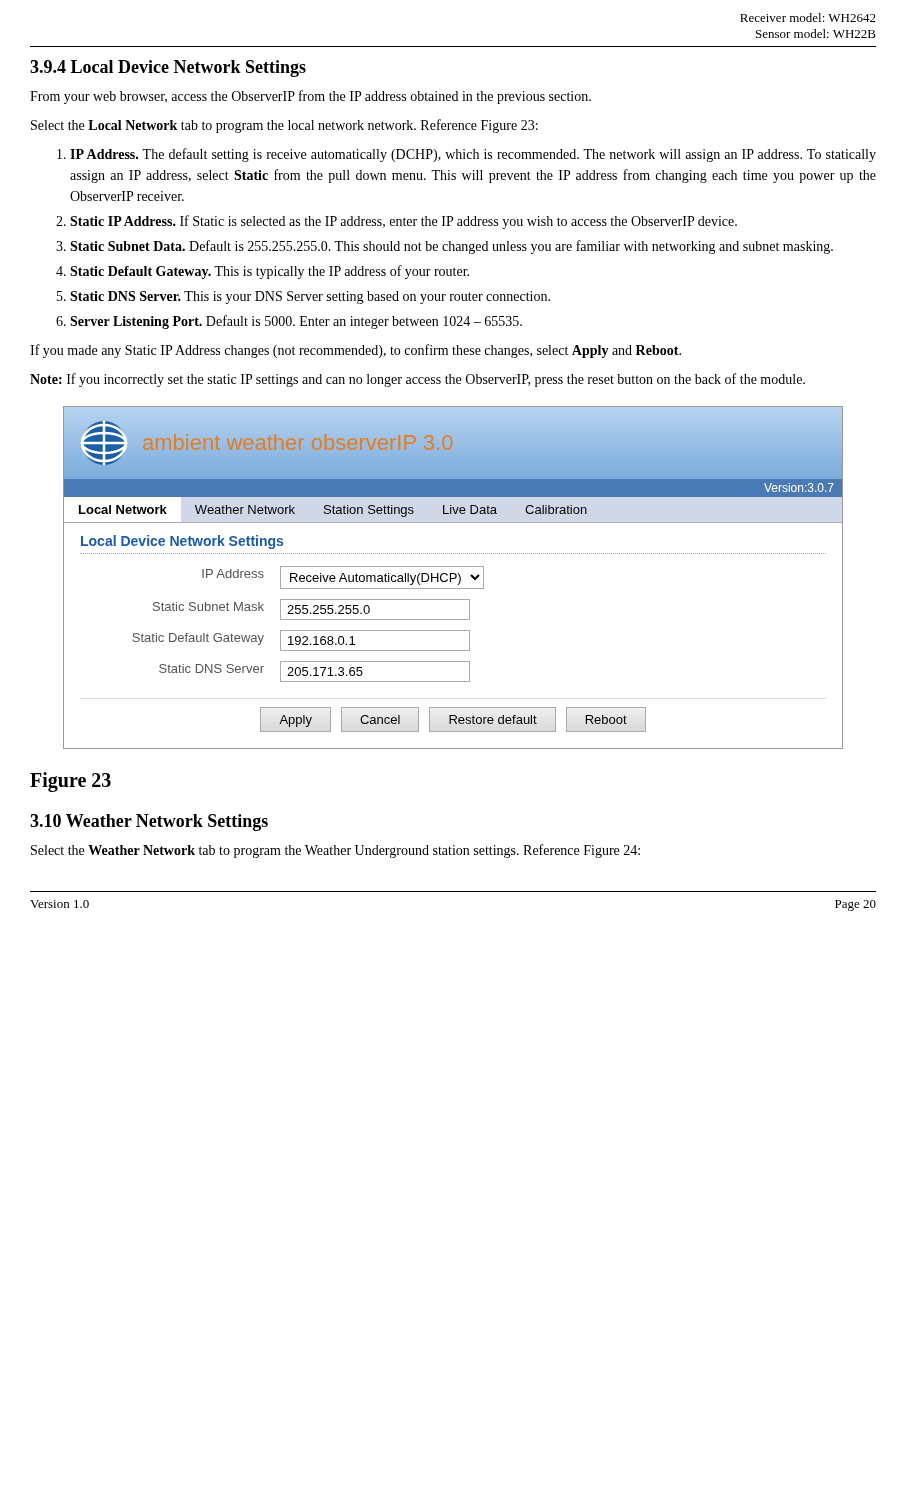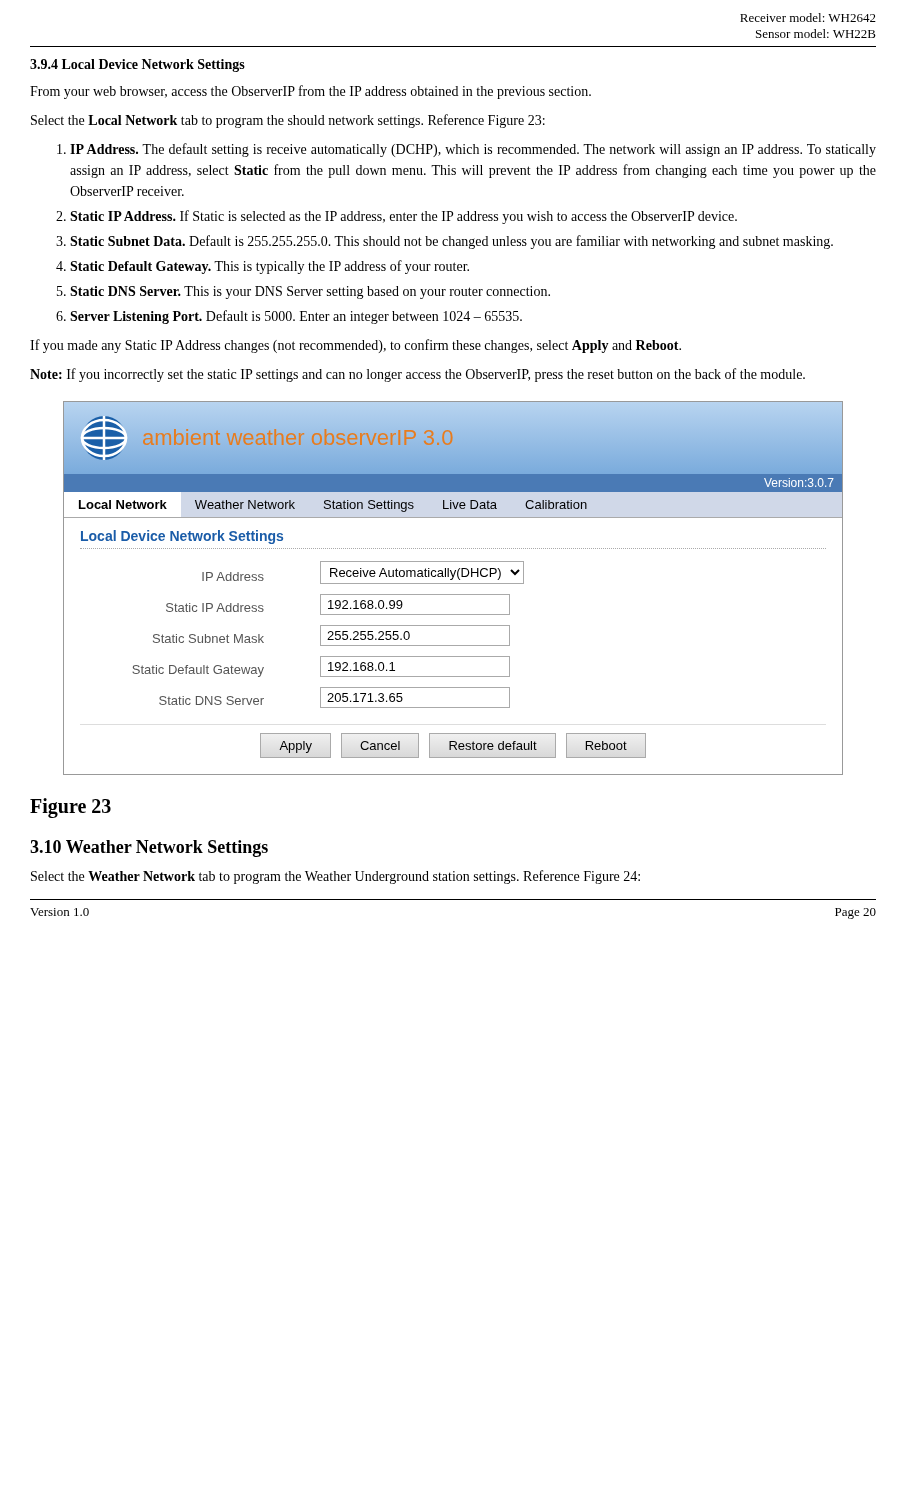--- a/index.html
+++ b/index.html
@@ -20,7 +20,7 @@
       margin-bottom: 10px;
     }
     h2 {
-      font-size: 14px;
+      font-size: 18px;
       font-weight: bold;
       margin-bottom: 8px;
     }

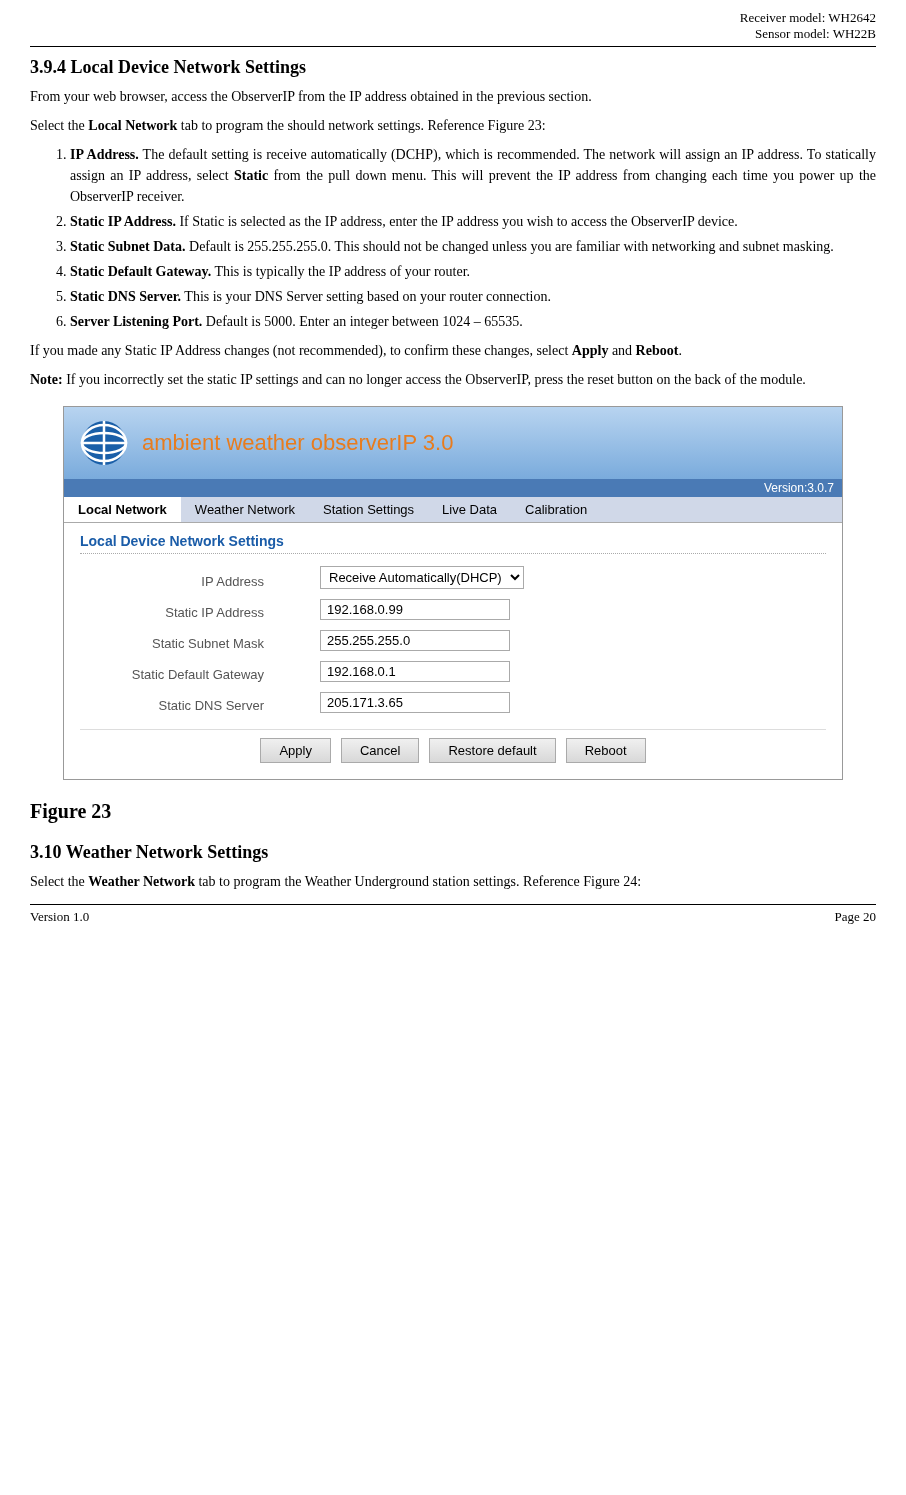--- a/index.html
+++ b/index.html
@@ -178,7 +178,7 @@
 <p>From your web browser, access the ObserverIP from the IP address obtained in the previous section.</p>
 
 <p>
-  <span>Select the </span><span style="font-weight:bold;">Local Network</span><span> tab to program the should network settings.    Reference Figure 23:</span>
+  <span>Select the </span><span style="font-weight:bold;">Local Network</span><span> tab to program the local network network.    Reference Figure 23:</span>
 </p>
 
 <ol>

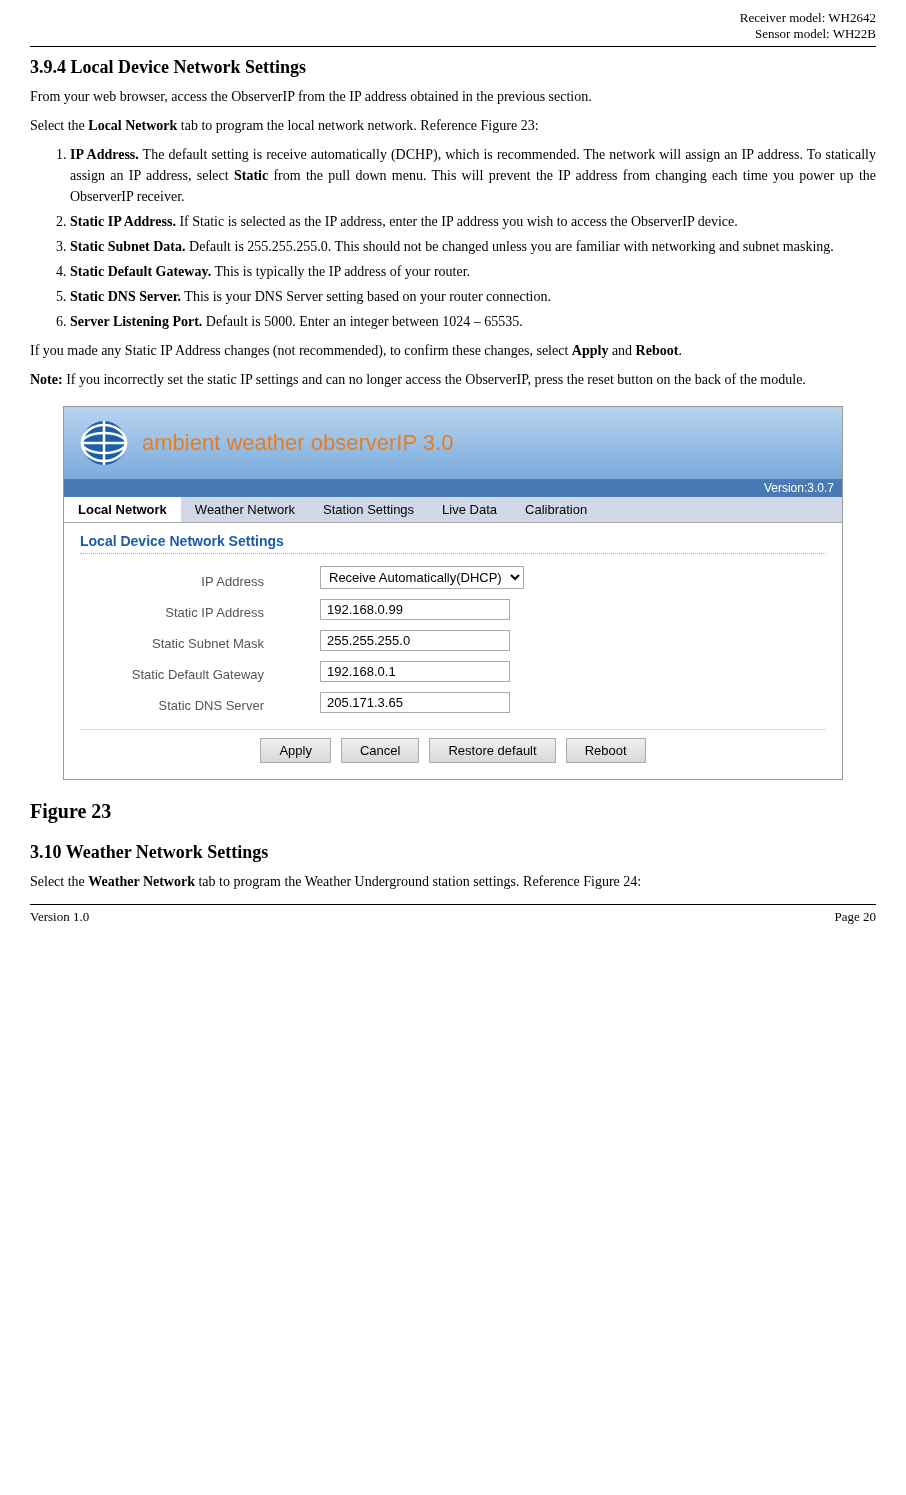--- a/index.html
+++ b/index.html
@@ -102,10 +102,9 @@
     }
     .form-row {
       display: flex;
-      align-items: flex-end;
+      align-items: flex-start;
       margin-bottom: 6px;
       padding: 2px 0;
-      gap: 40px;
     }
     .form-label {
       width: 200px;

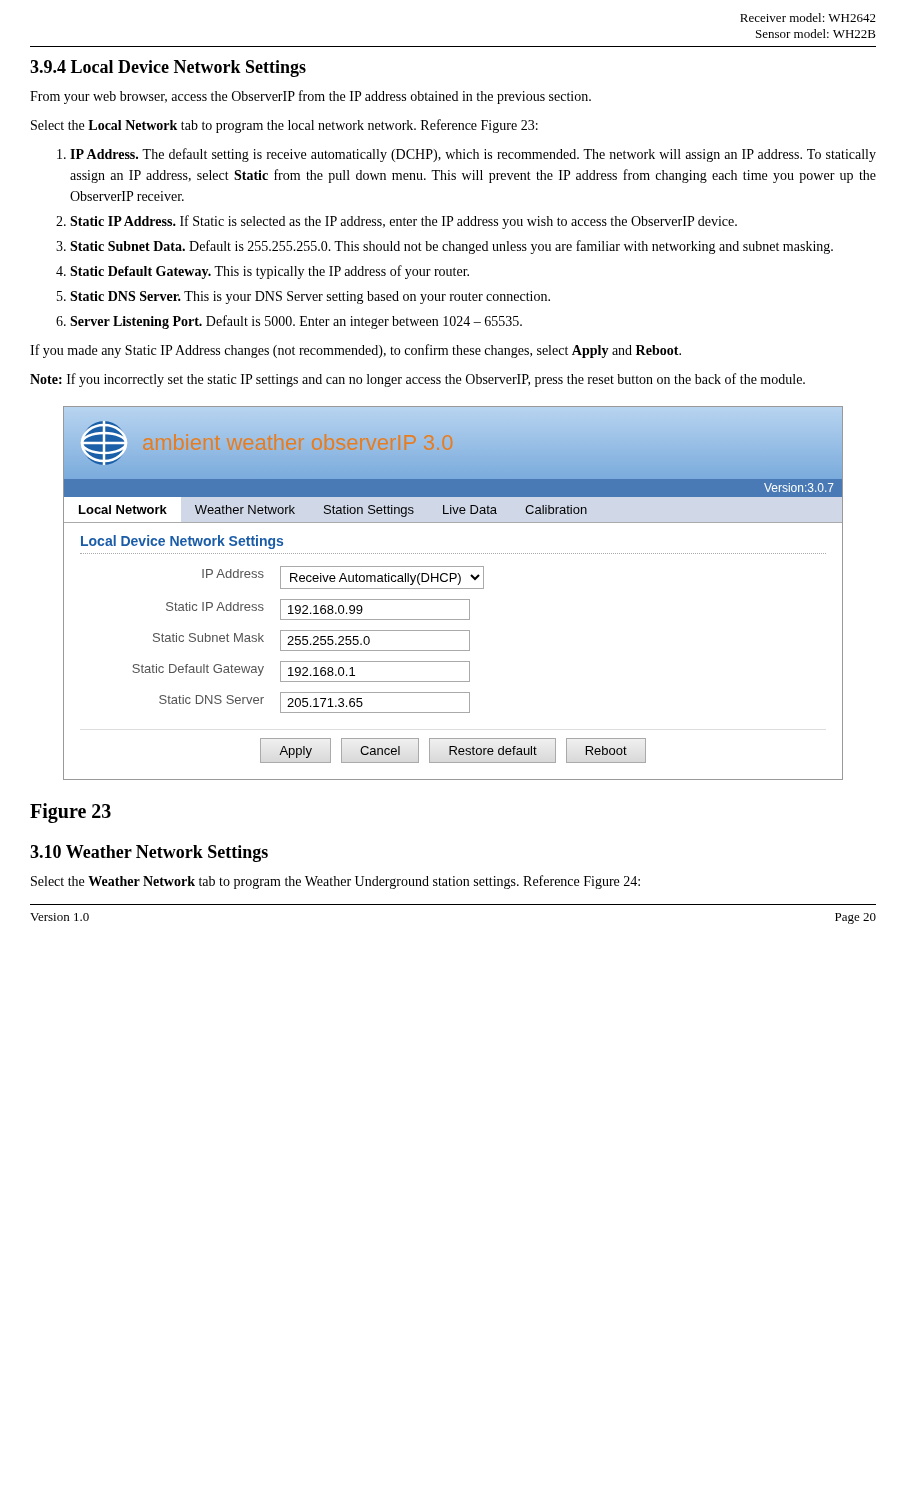--- a/index.html
+++ b/index.html
@@ -234,10 +234,6 @@
       </select>
     </div>
 
-    <div class="form-row">
-      <div class="form-label">Static IP Address</div>
-      <input class="form-input" type="text" value="192.168.0.99" style="">
-    </div>
 
     <div class="form-row">
       <div class="form-label">Static Subnet Mask</div>

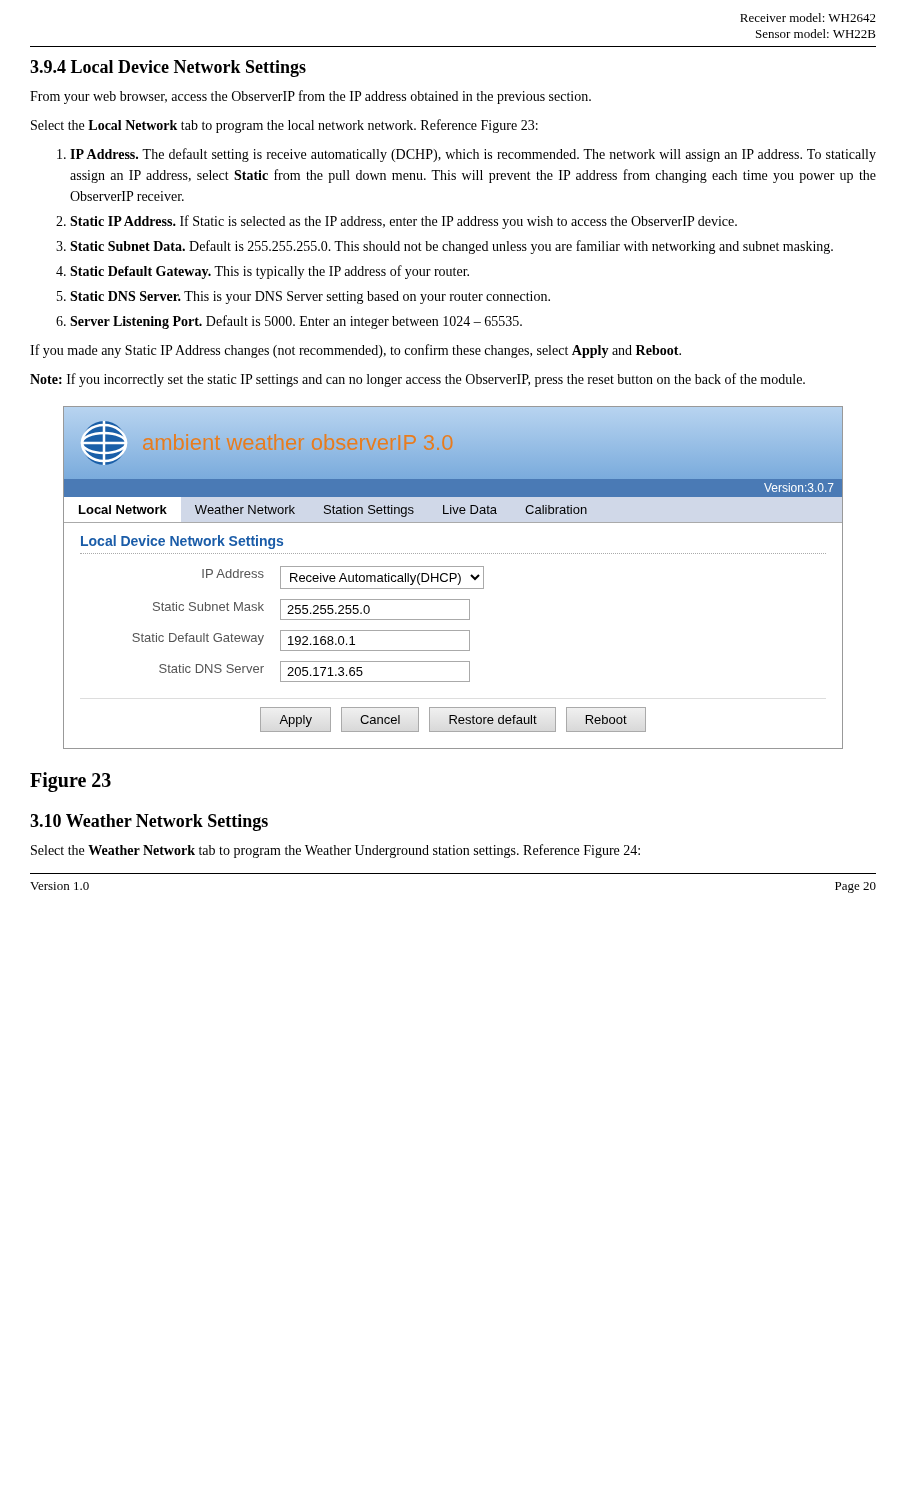--- a/index.html
+++ b/index.html
@@ -152,7 +152,7 @@
     .footer {
       display: flex;
       justify-content: space-between;
-      margin-top: 12px;
+      margin-top: 30px;
       font-size: 13px;
       border-top: 1px solid #000;
       padding-top: 4px;

